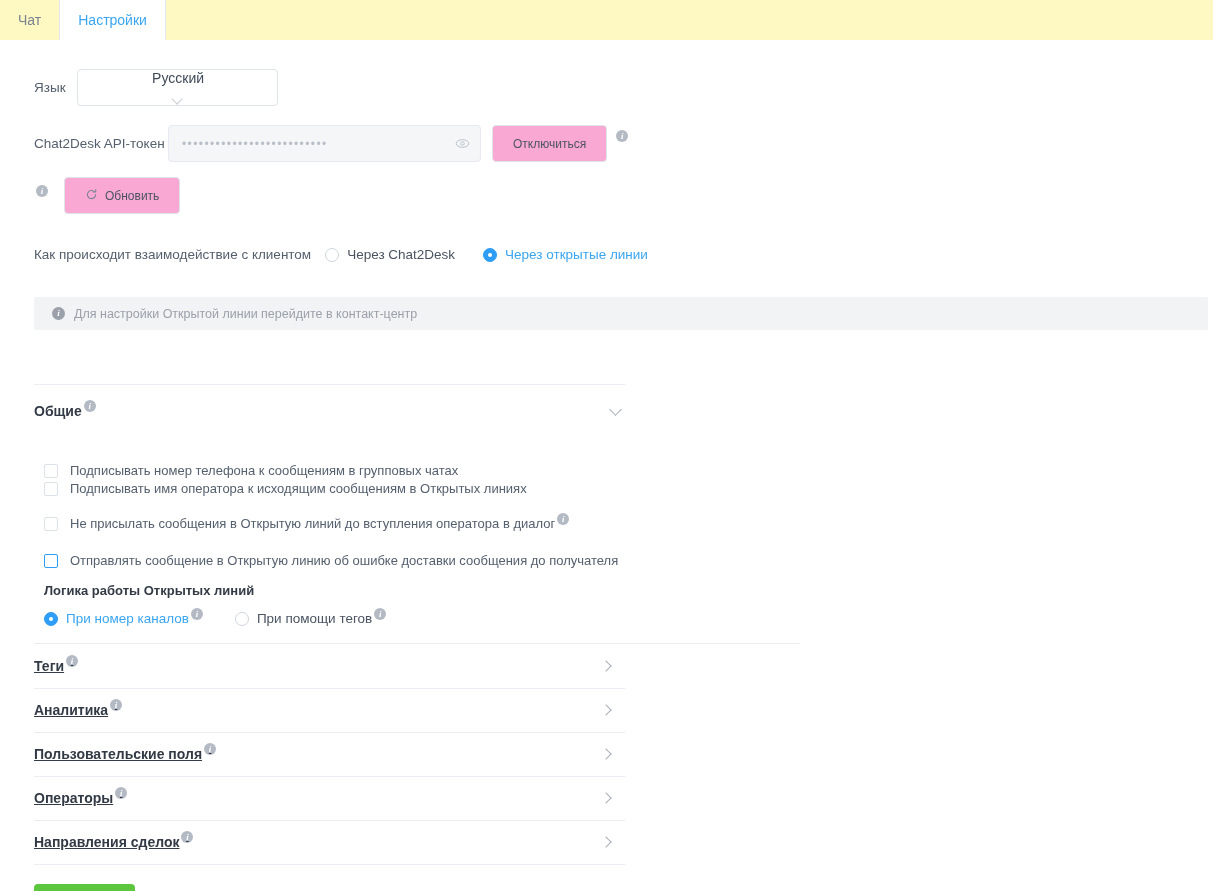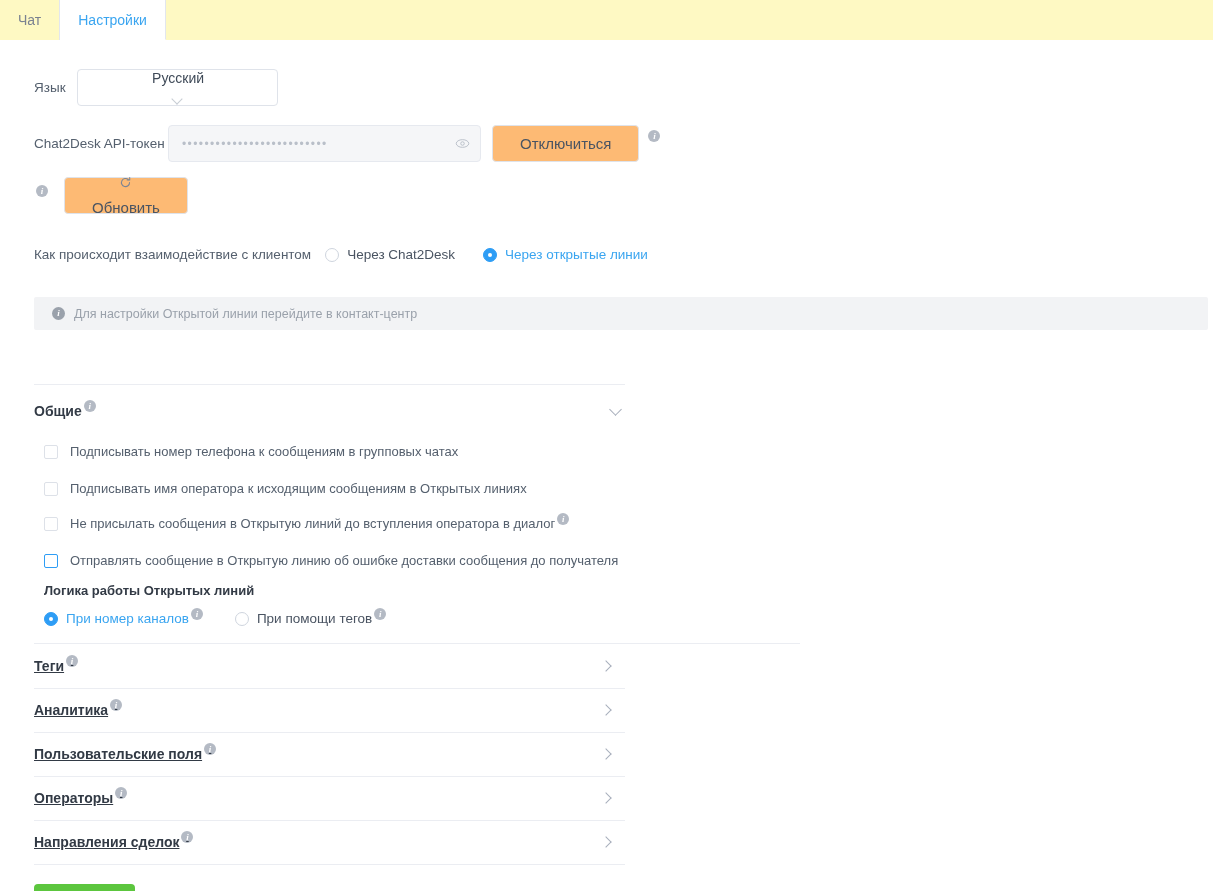--- a/index.html
+++ b/index.html
@@ -78,10 +78,10 @@
   .eye { width: 15px; height: 15px; flex: 0 0 auto; cursor: pointer; }
   .btn-outline {
     height: 37px; min-width: 113px;
-    border: 1px solid #dfe3ea; border-radius: 4px; background: #fdba74;
-    font-size: 15px; color: #4a5462;
+    border: 1px solid #dfe3ea; border-radius: 4px; background: #f9a8d4;
+    font-size: 12px; color: #4a5462;
     display: inline-flex; align-items: center; justify-content: center;
-    gap: 7px; padding: 0 27px; cursor: pointer;
+    gap: 7px; padding: 0 20px; cursor: pointer;
     font-family: "Liberation Sans", sans-serif;
   }
   .ml11 { margin-left: 11px; }

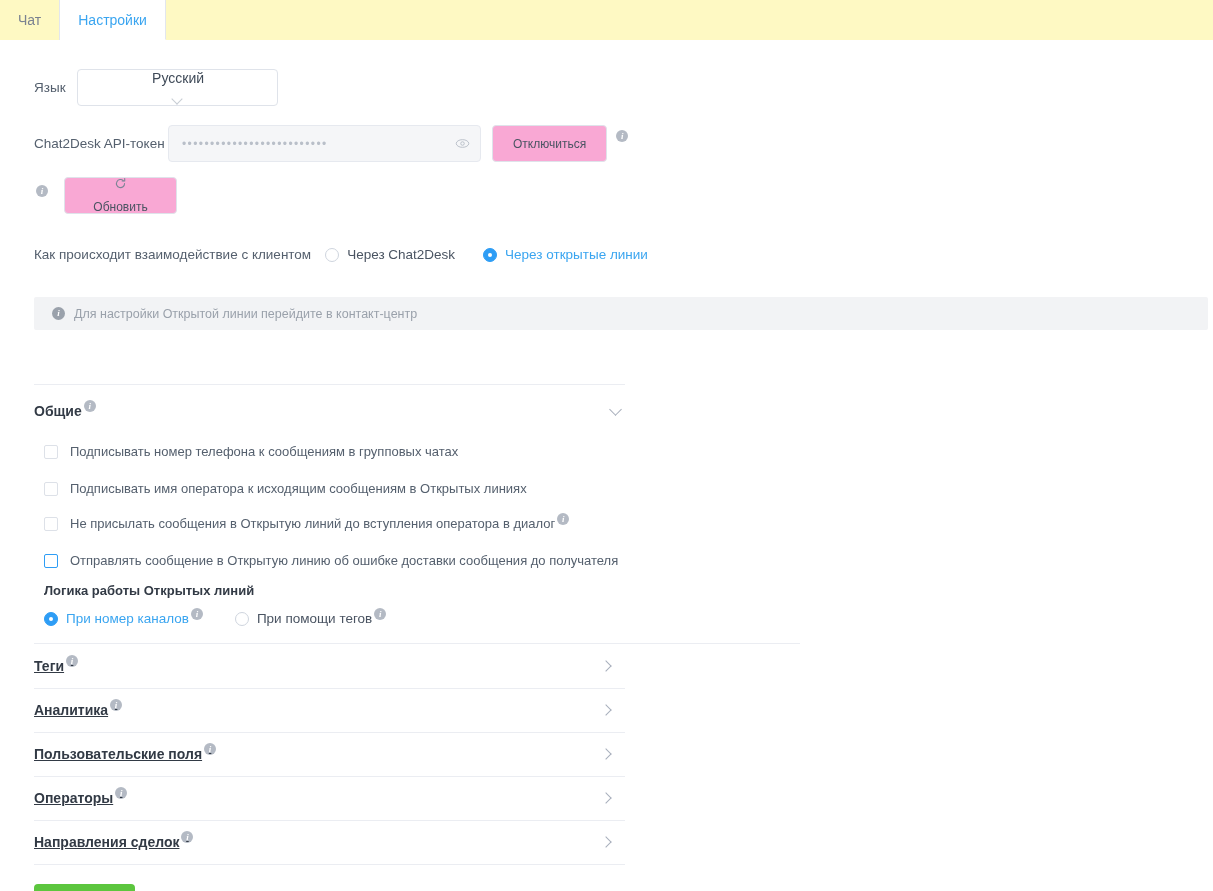--- a/index.html
+++ b/index.html
@@ -230,7 +230,7 @@
 
     <div class="sync-row">
       <span class="info">i</span>
-      <button class="btn-outline" style="margin-left:16px;flex-direction:column;">
+      <button class="btn-outline" style="margin-left:16px;">
         <span>
           <svg viewBox="0 0 16 16" width="13" height="13">
             <path d="M13 8a5 5 0 1 1-1.6-3.6" fill="none" stroke="#7b8494" stroke-width="1.3" stroke-linecap="round"></path>

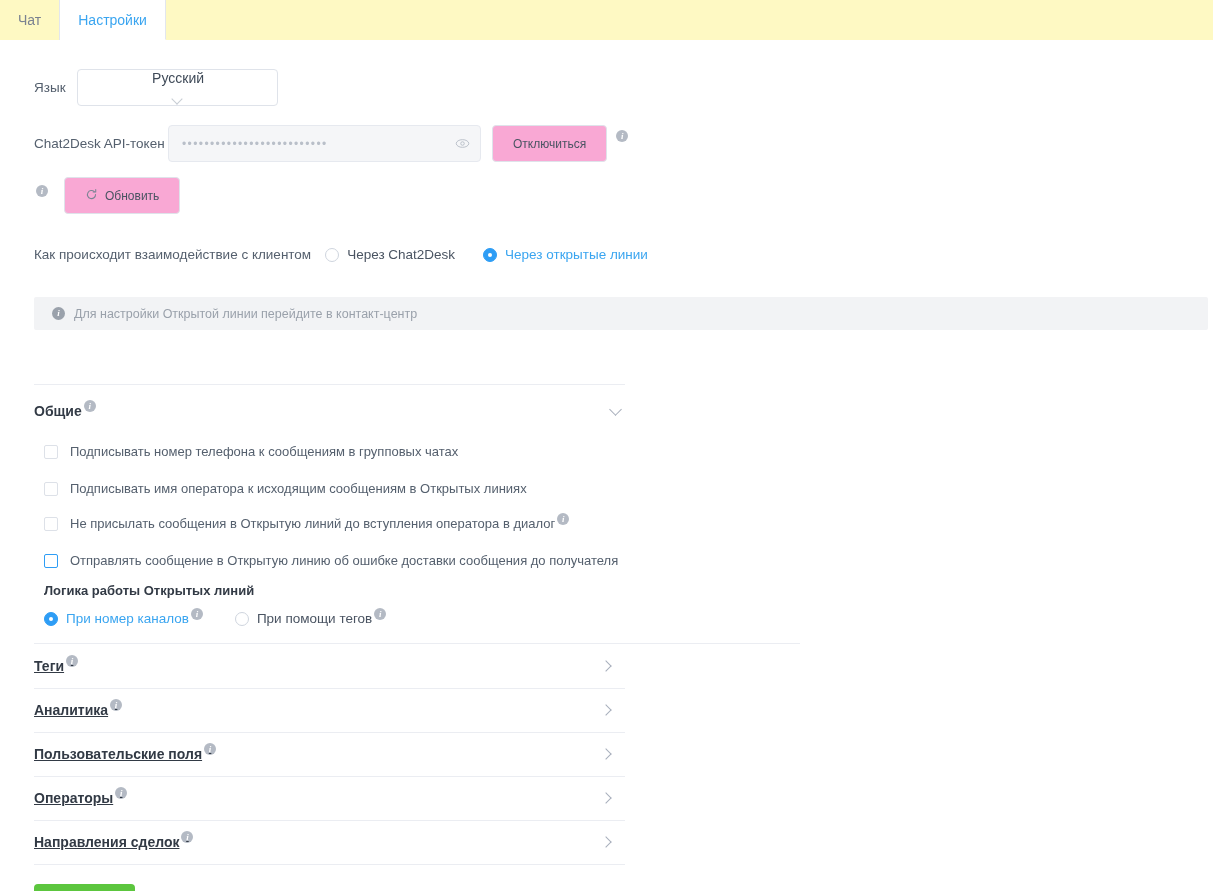--- a/index.html
+++ b/index.html
@@ -268,7 +268,7 @@
       <span class="chev-down"></span>
     </div>
 
-    <div class="cb-row" style="left:44px; top:404px;">
+    <div class="cb-row" style="left:44px; top:423px;">
       <span class="cb"></span>
       <span class="cb-lbl">Подписывать номер телефона к сообщениям в групповых чатах</span>
     </div>

